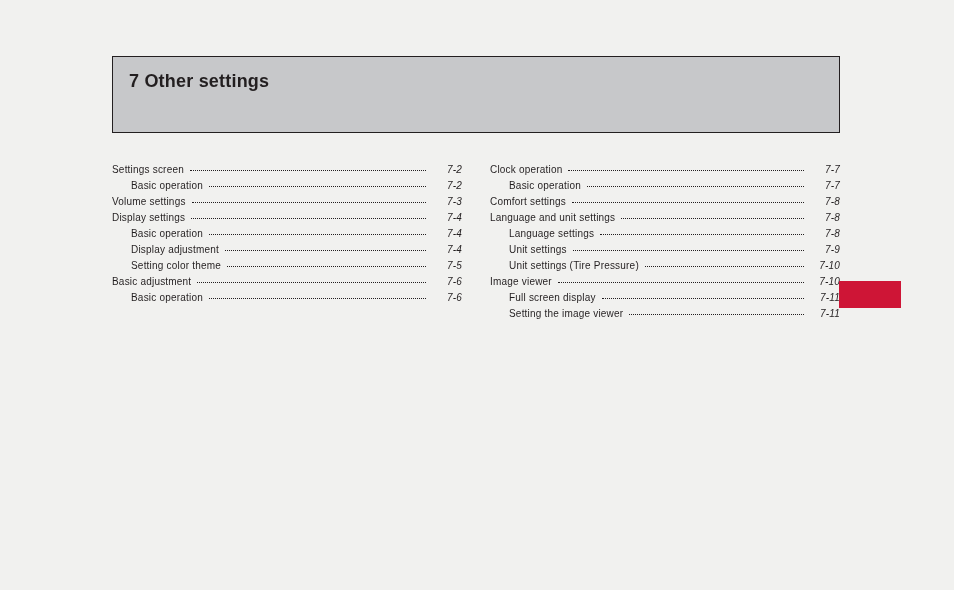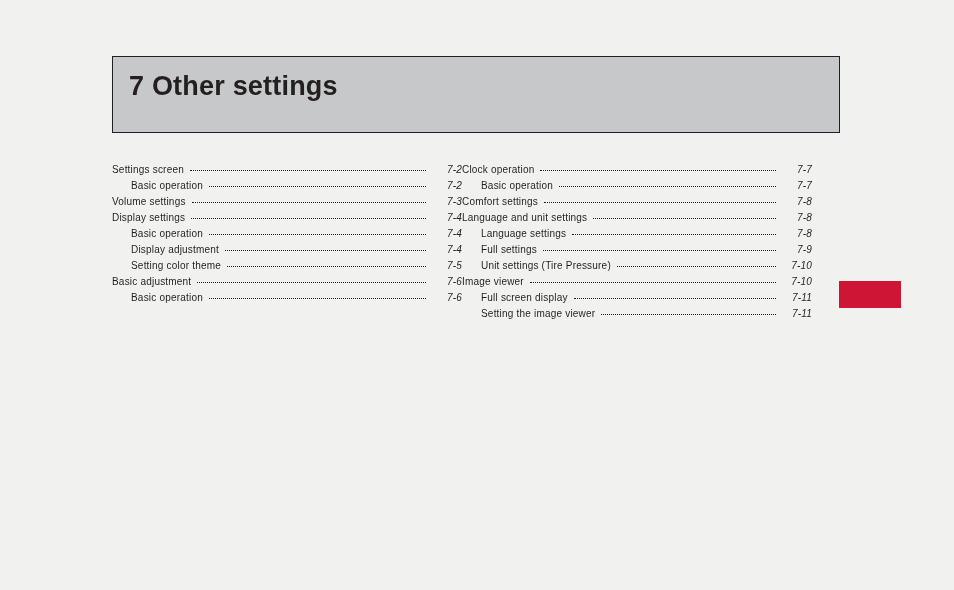--- a/index.html
+++ b/index.html
@@ -28,7 +28,7 @@
     box-sizing: border-box;
   }
   .chapter-title {
-    font-size: 27px;
+    font-size: 18px;
     font-weight: 700;
     letter-spacing: 0.2px;
     padding: 14px 0 0 16px;

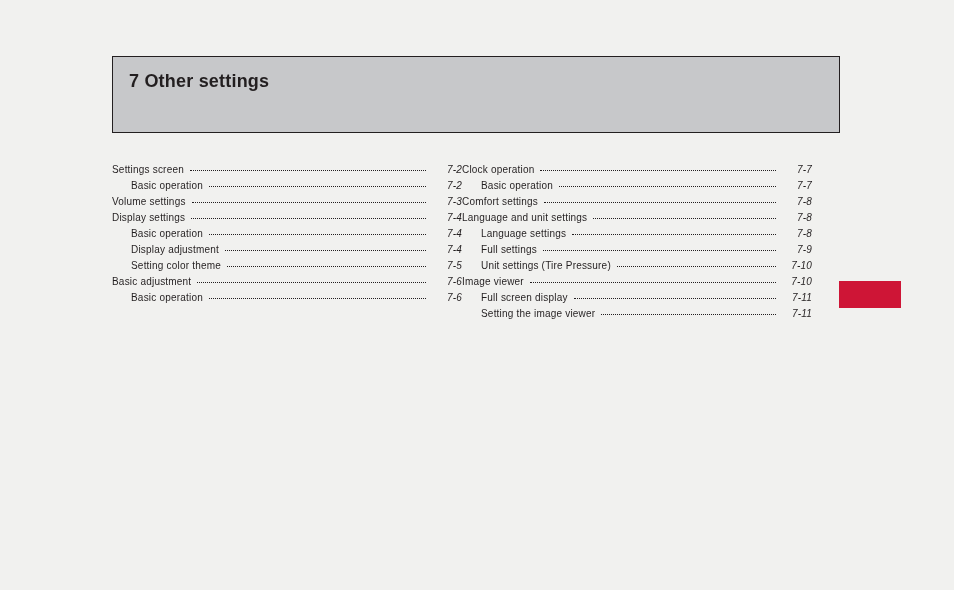--- a/index.html
+++ b/index.html
@@ -40,6 +40,7 @@
     top: 162px;
     width: 728px;
     display: flex;
+    gap: 28px;
   }
   .col {
     width: 350px;

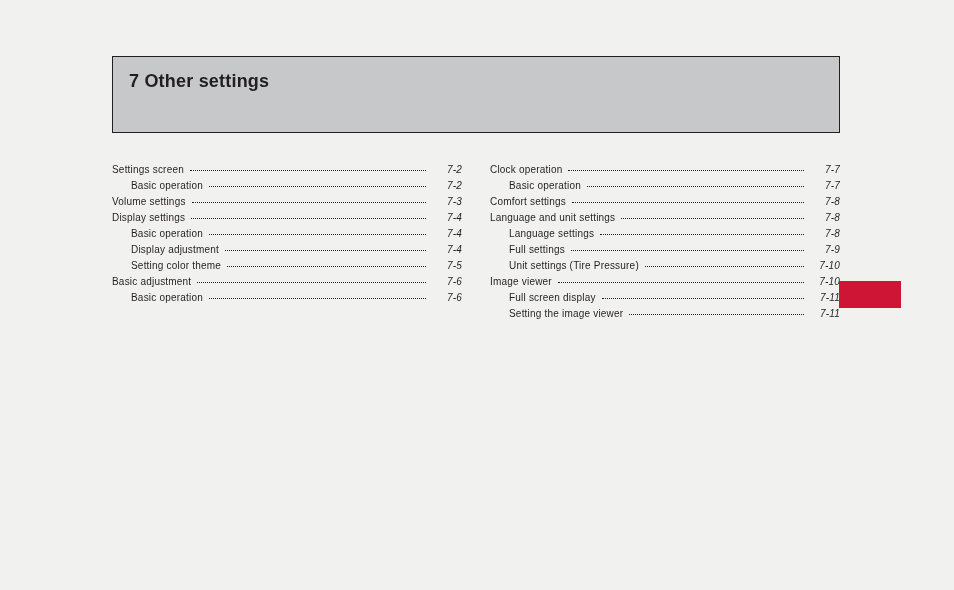--- a/index.html
+++ b/index.html
@@ -171,7 +171,7 @@
           <span class="pageref">7-8</span>
         </div>
         <div class="entry sub">
-          <span class="label">Full settings</span>
+          <span class="label">Unit settings</span>
           <span class="dots"></span>
           <span class="pageref">7-9</span>
         </div>

